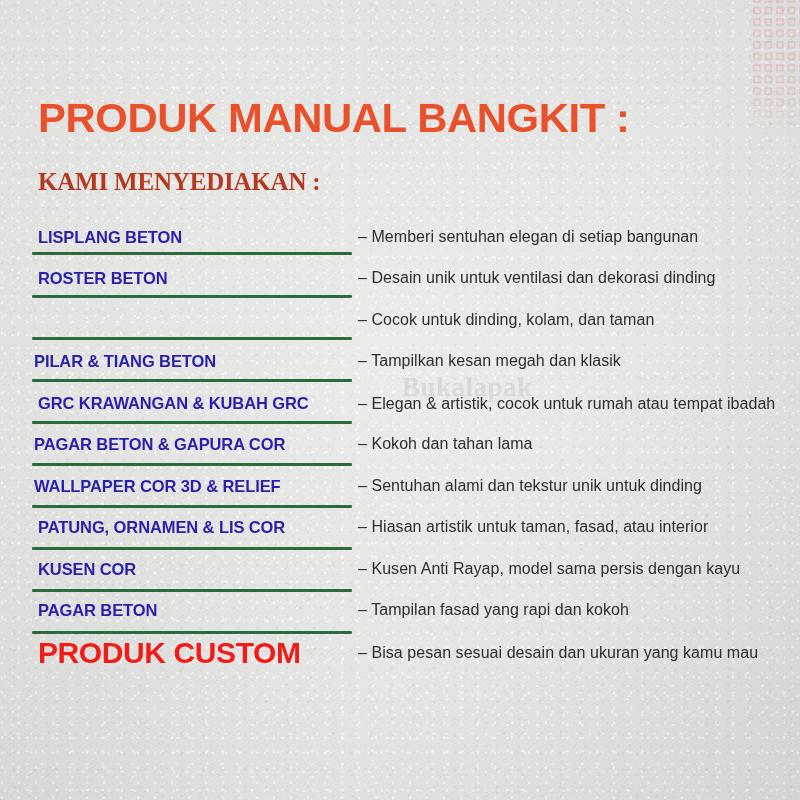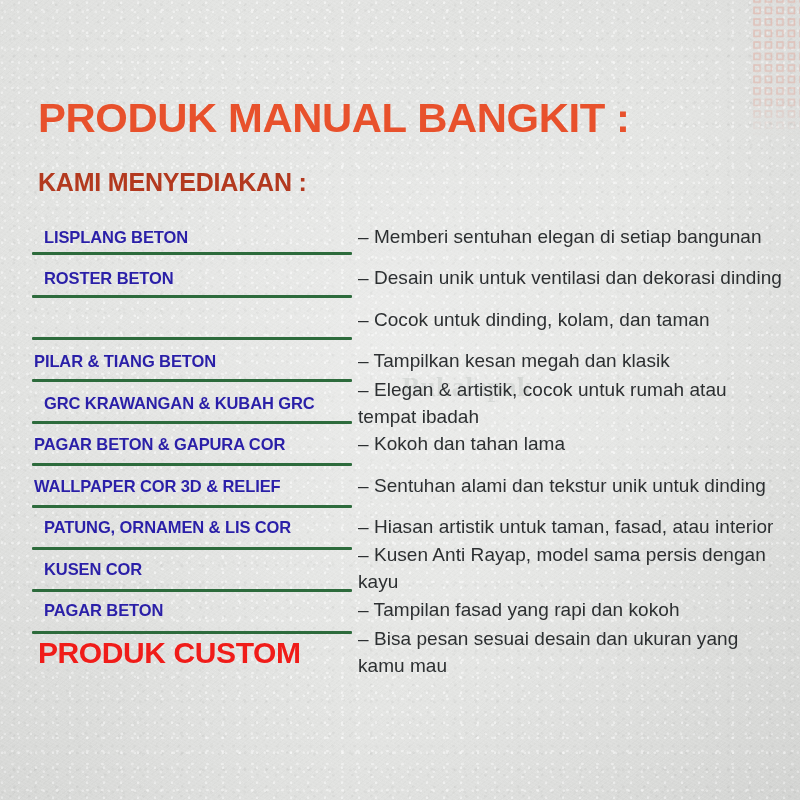--- a/index.html
+++ b/index.html
@@ -90,6 +90,7 @@
     white-space: nowrap;
     transform: scaleX(1.0);
     transform-origin: left center;
+    font-family: Liberation Serif, serif;
   }
 
   

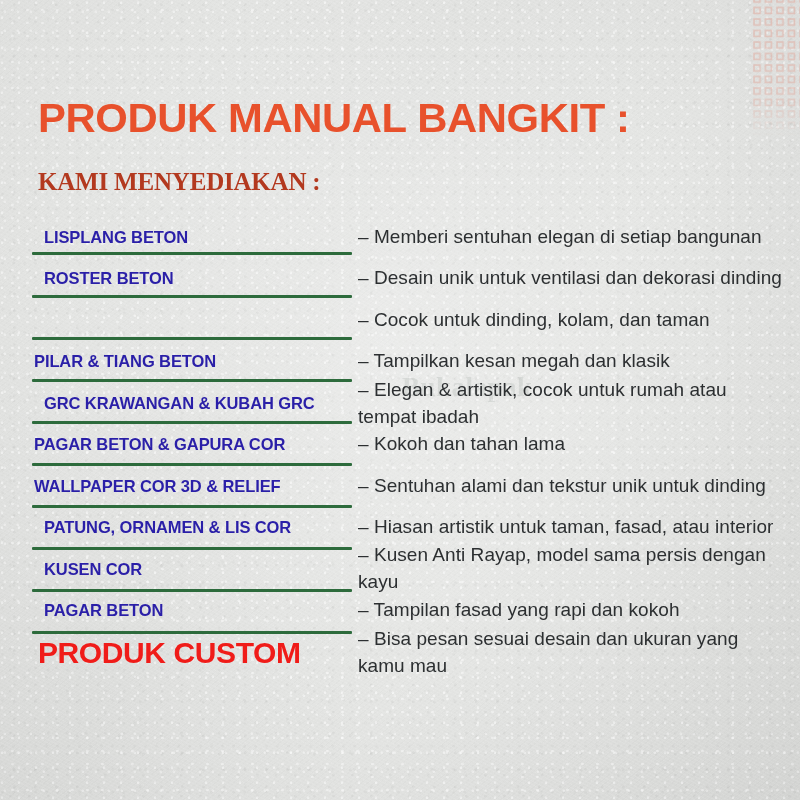--- a/index.html
+++ b/index.html
@@ -111,7 +111,7 @@
 
   .row .left {
     position: absolute;
-    left: 44px;
+    left: 38px;
     top: 50%;
     transform: translateY(-50%);
     font-size: 16.5px;

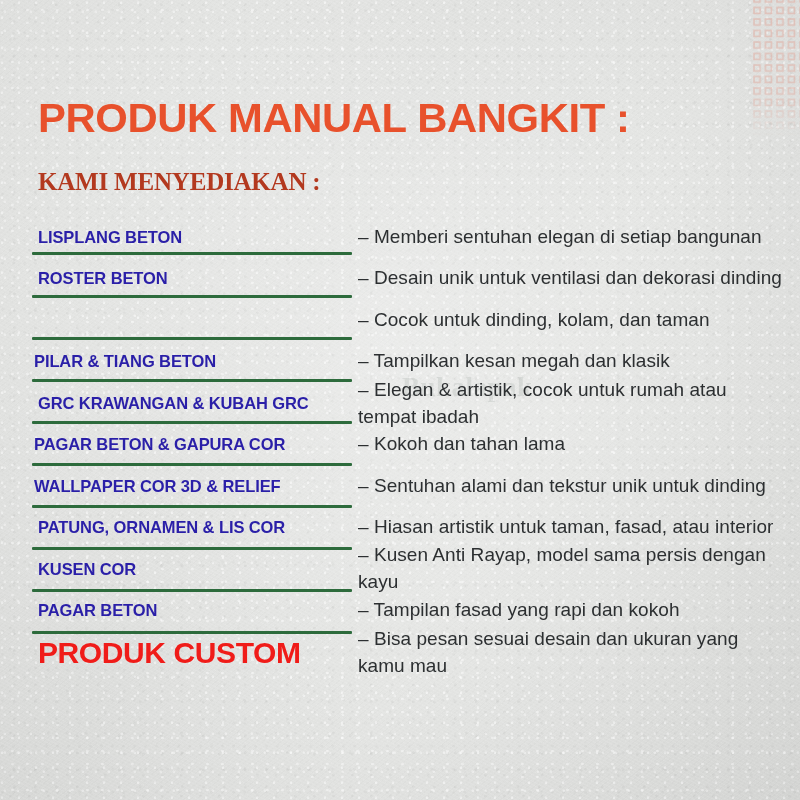--- a/index.html
+++ b/index.html
@@ -138,7 +138,7 @@
     top: 50%;
     transform: translateY(-50%);
     width: 430px;
-    font-size: 19px;
+    font-size: 16px;
     font-weight: 400;
     color: #2c2f31;
     line-height: 1.42;

